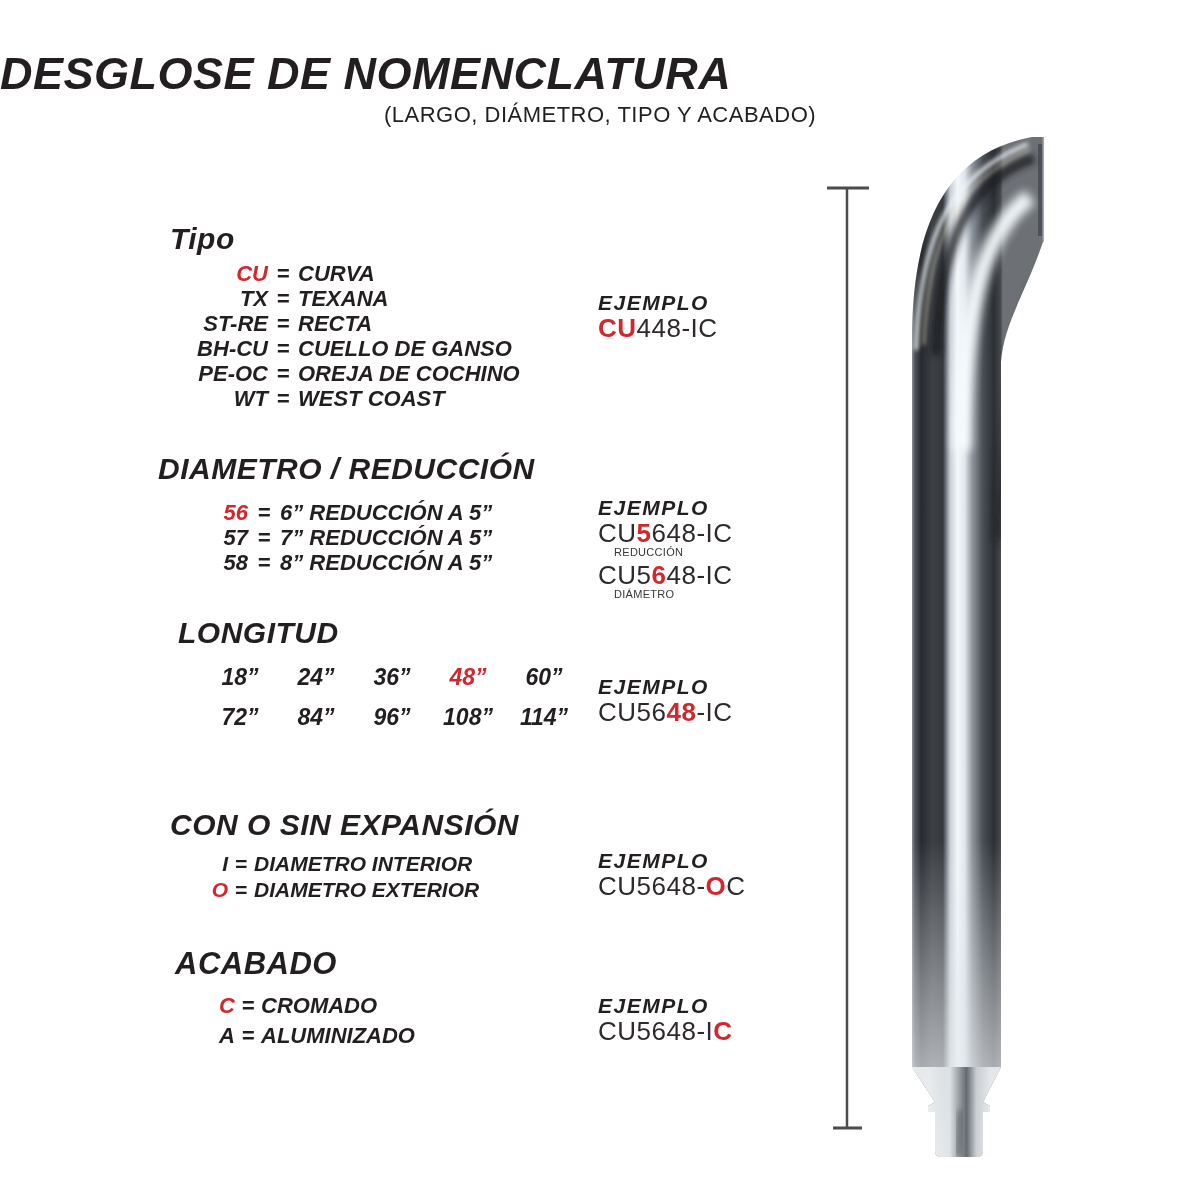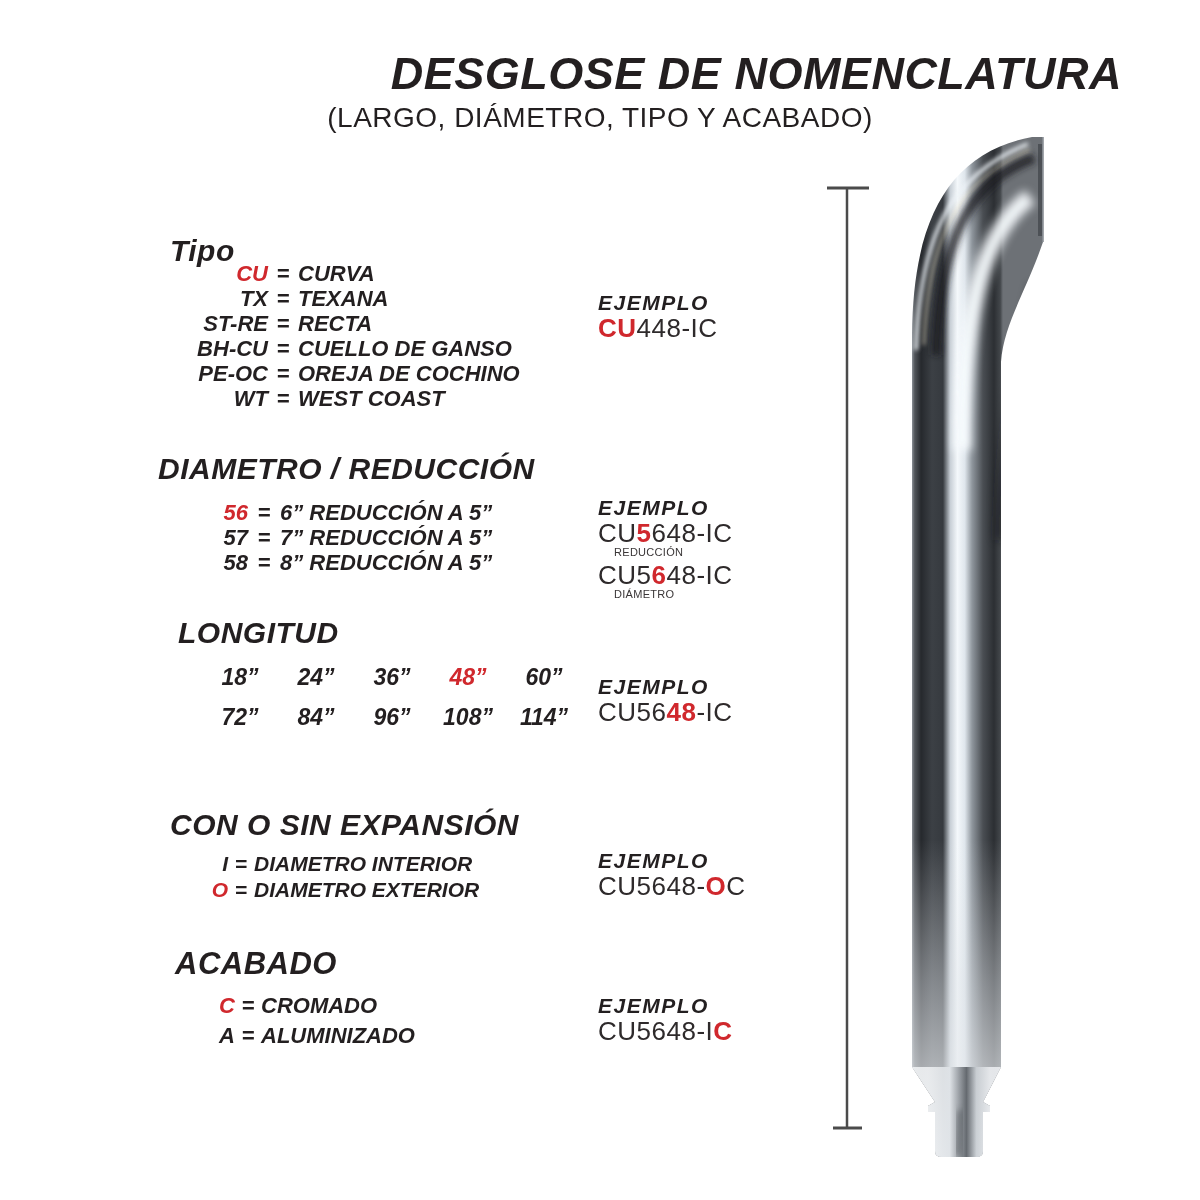--- a/index.html
+++ b/index.html
@@ -9,8 +9,8 @@
   }
   .abs{position:absolute;}
   
-  .page-title{top:48px;left:0;width:1100px;text-align:right;
-    font-size:45px;font-weight:800;font-style:italic;letter-spacing:.5px;margin-left:22px;}
+  .page-title{top:48px;left:0;width:1100px;text-align:left;
+    font-size:45px;font-weight:800;font-style:italic;letter-spacing:.5px;}
   .page-sub{top:102px;left:0;width:1200px;text-align:center;font-size:28px;letter-spacing:.5px;}
   .sec-head{font-weight:800;font-style:italic;letter-spacing:.5px;font-size:30px;white-space:nowrap;}
   

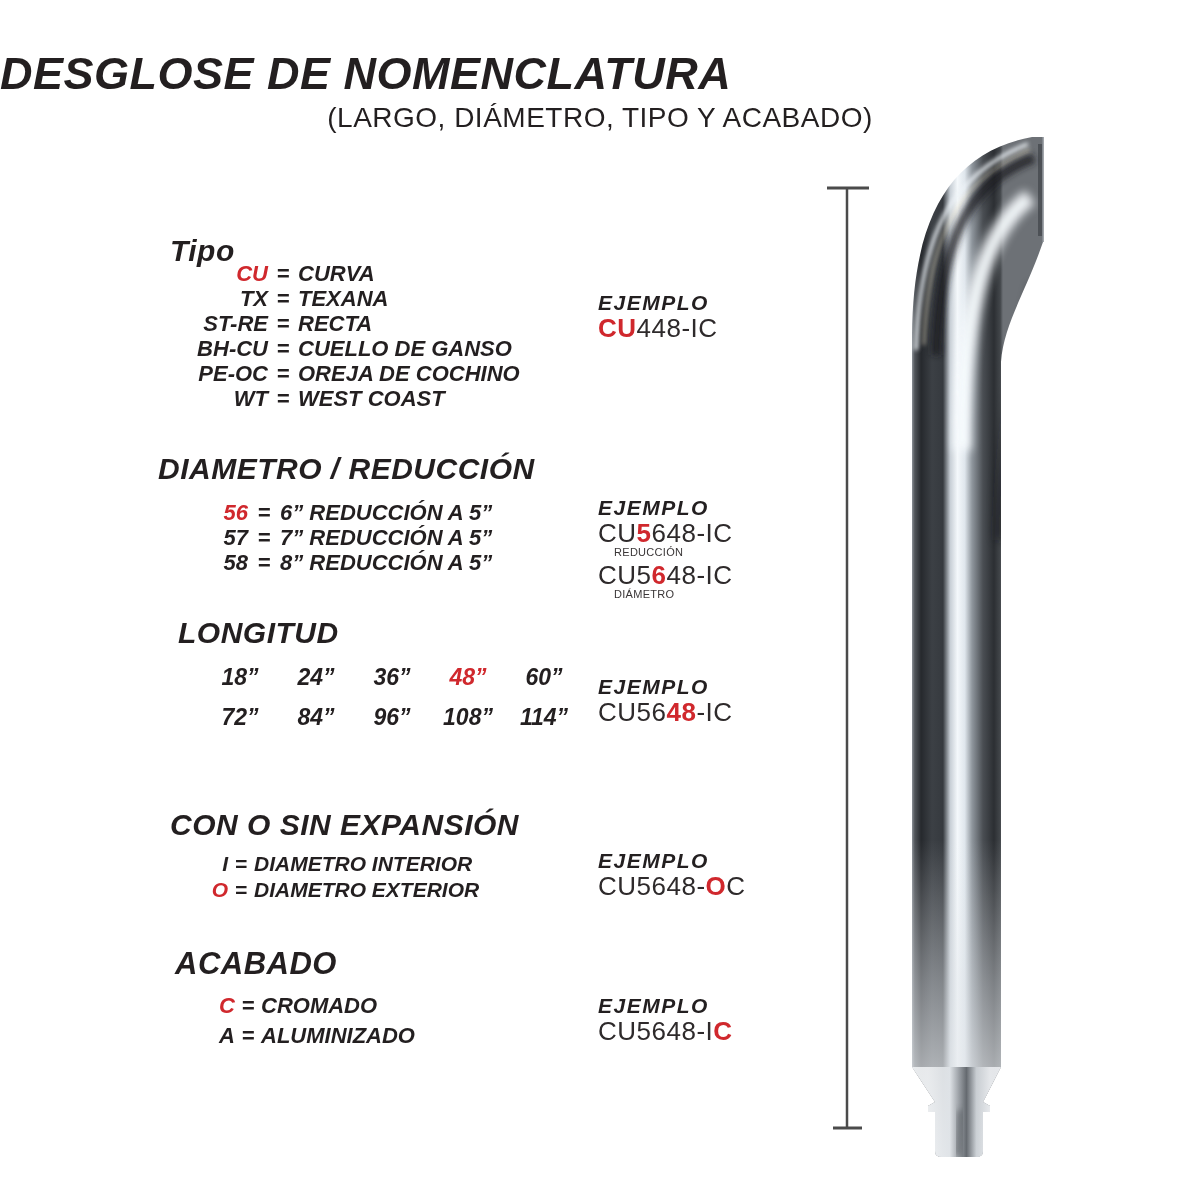--- a/index.html
+++ b/index.html
@@ -11,7 +11,7 @@
   
   .page-title{top:48px;left:0;width:1100px;text-align:left;
     font-size:45px;font-weight:800;font-style:italic;letter-spacing:.5px;}
-  .page-sub{top:102px;left:0;width:1200px;text-align:center;font-size:28px;letter-spacing:.5px;}
+  .page-sub{top:102px;left:0;width:1200px;text-align:center;font-size:22px;letter-spacing:.5px;}
   .sec-head{font-weight:800;font-style:italic;letter-spacing:.5px;font-size:30px;white-space:nowrap;}
   
   .deflist{display:block;}

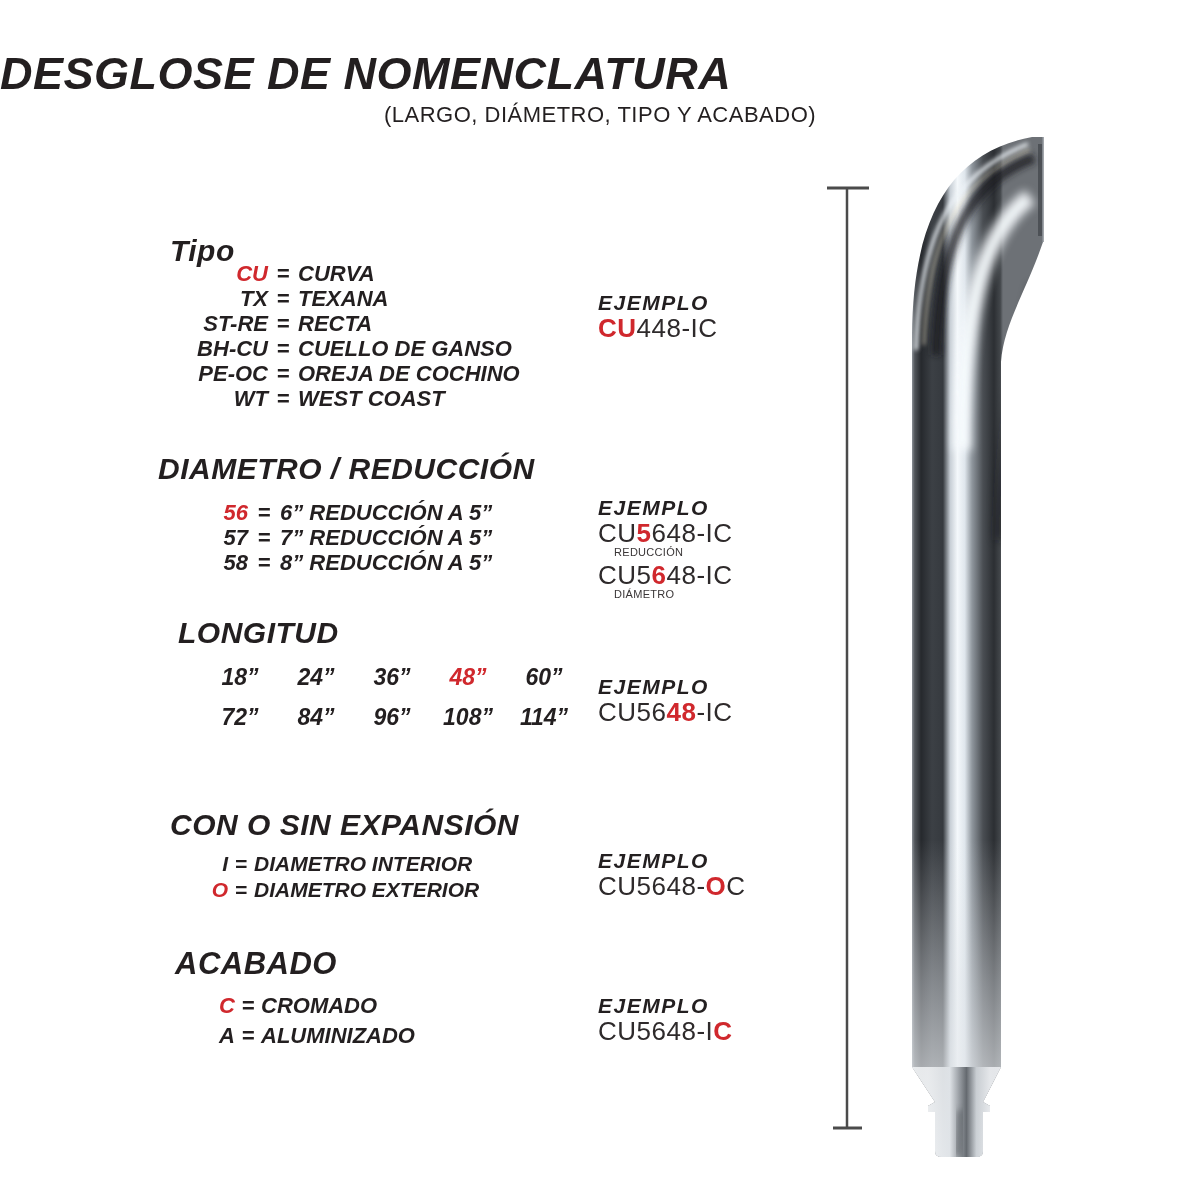--- a/index.html
+++ b/index.html
@@ -47,7 +47,7 @@
   <div class="abs page-title">DESGLOSE DE NOMENCLATURA</div>
   <div class="abs page-sub">(LARGO, DIÁMETRO, TIPO Y ACABADO)</div>
 
-  <div class="abs sec-head" style="left:170px;top:222px;margin-top:12px;">Tipo</div>
+  <div class="abs sec-head" style="left:170px;top:222px;">Tipo</div>
   <div class="abs deflist tipo-list" style="left:140px;top:261px;">
     <div class="defrow">
       <span class="code red">CU</span>

